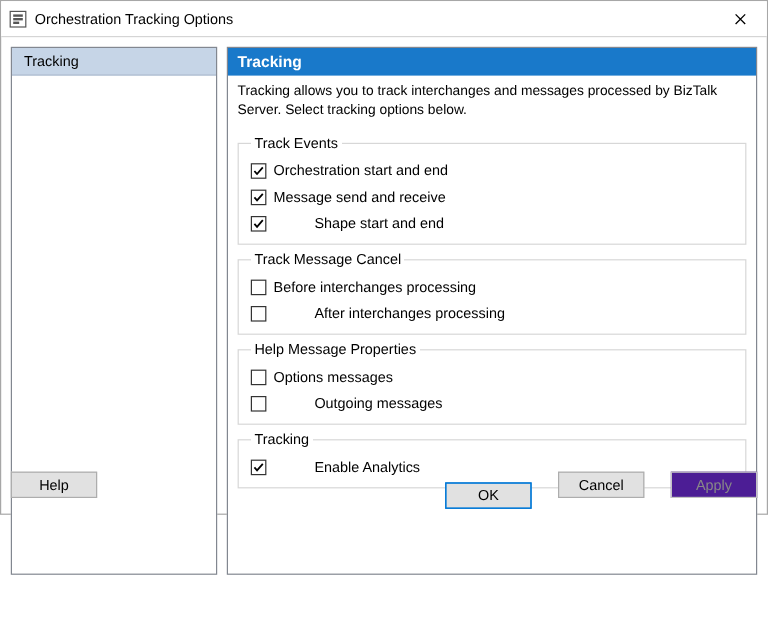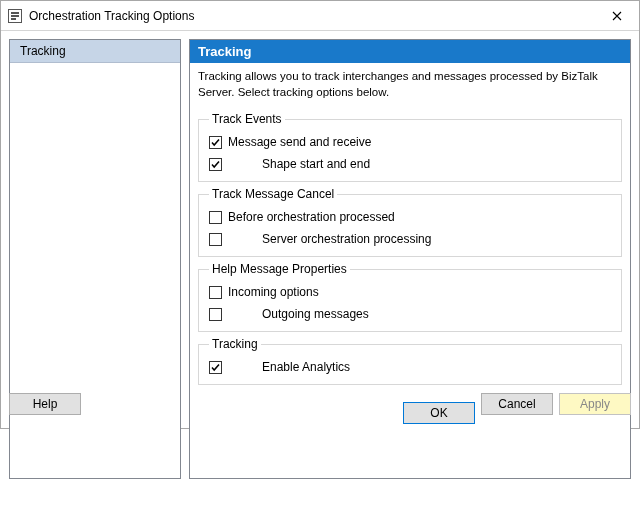--- a/index.html
+++ b/index.html
@@ -187,6 +187,14 @@
                   <path d="M2 5.5 L4.2 8 L9 2.5" stroke="#000" stroke-width="1.5" fill="none"></path>
                 </svg>
               </span>
+            <span>Orchestration start and end</span>
+          </label>
+          <label class="opt">
+            <span class="cb checked">
+                <svg viewBox="0 0 11 11">
+                  <path d="M2 5.5 L4.2 8 L9 2.5" stroke="#000" stroke-width="1.5" fill="none"></path>
+                </svg>
+              </span>
             <span>Message send and receive</span>
           </label>
           <label class="opt">

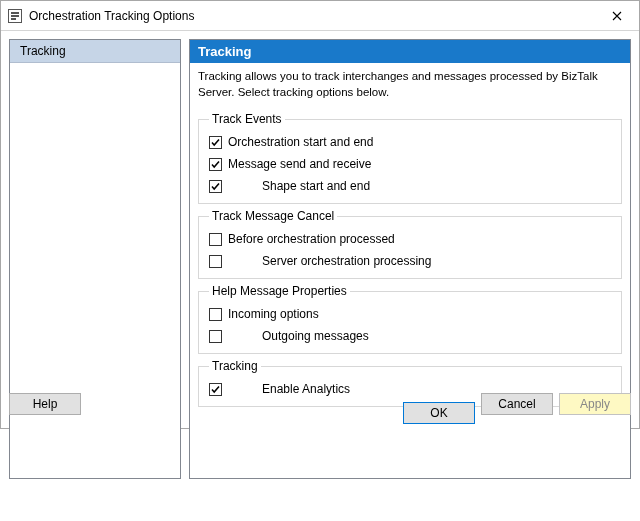--- a/index.html
+++ b/index.html
@@ -211,7 +211,7 @@
           <legend>Track Message Cancel</legend>
           <label class="opt">
             <span class="cb"></span>
-            <span>Before orchestration processed</span>
+            <span>Before interchanges processing</span>
           </label>
           <label class="opt">
             <span class="cb"></span>

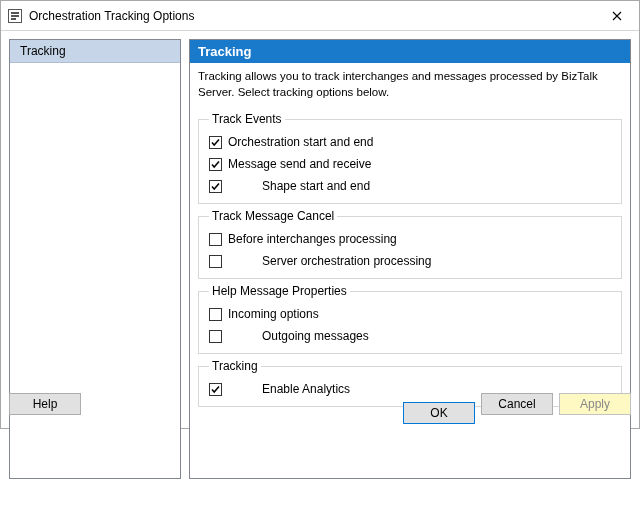--- a/index.html
+++ b/index.html
@@ -215,7 +215,7 @@
           </label>
           <label class="opt">
             <span class="cb"></span>
-            <span>Server orchestration processing</span>
+            <span>After interchanges processing</span>
           </label>
         </fieldset>
 

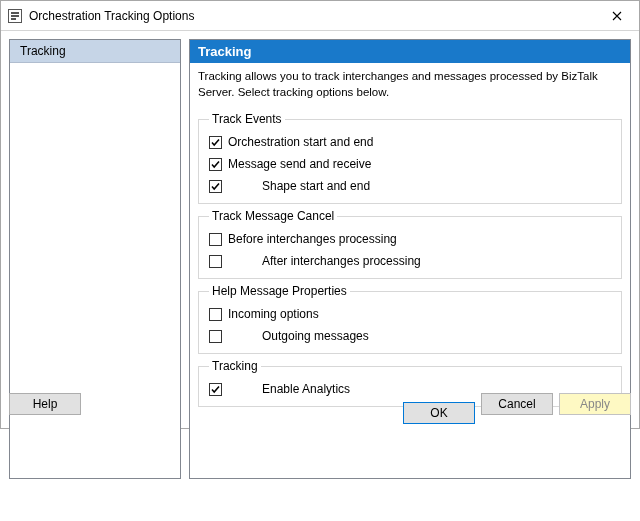--- a/index.html
+++ b/index.html
@@ -223,7 +223,7 @@
           <legend>Help Message Properties</legend>
           <label class="opt">
             <span class="cb"></span>
-            <span>Incoming options</span>
+            <span>Options messages</span>
           </label>
           <label class="opt">
             <span class="cb"></span>

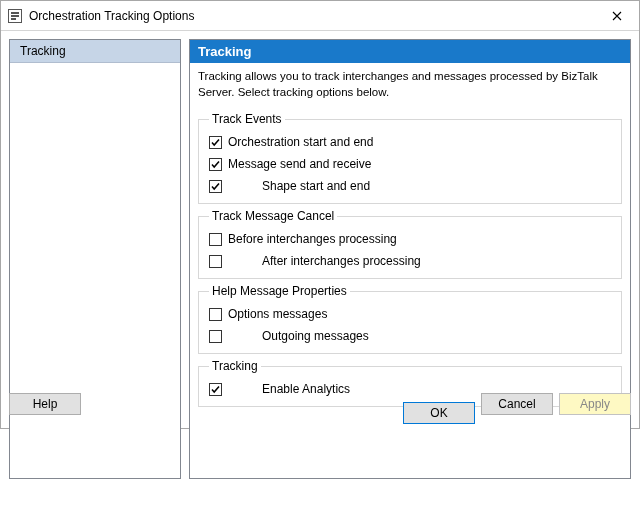--- a/index.html
+++ b/index.html
@@ -120,7 +120,7 @@
     display: flex;
     align-items: center;
     padding: 0 8px 8px 8px;
-    gap: 6px;
+    gap: 22px;
   }
   .footer .spacer { flex: 1; }
   button.btn {

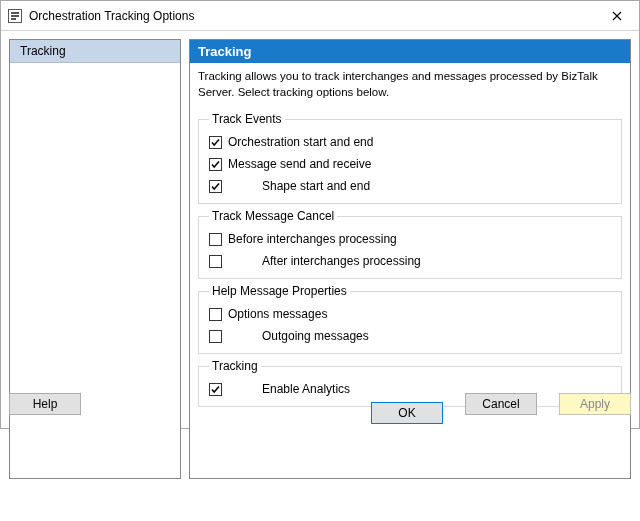--- a/index.html
+++ b/index.html
@@ -142,7 +142,7 @@
   }
   button.btn:disabled {
     color: #888;
-    background: #fef9c3;
+    background: #4c1d95;
     border-color: #c2c2c2;
   }
 </style>

